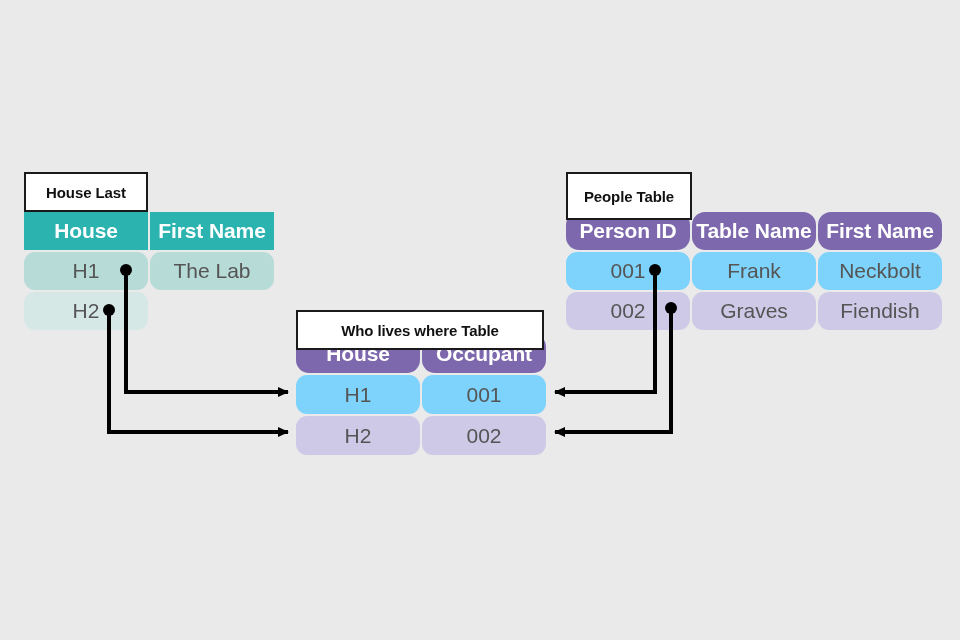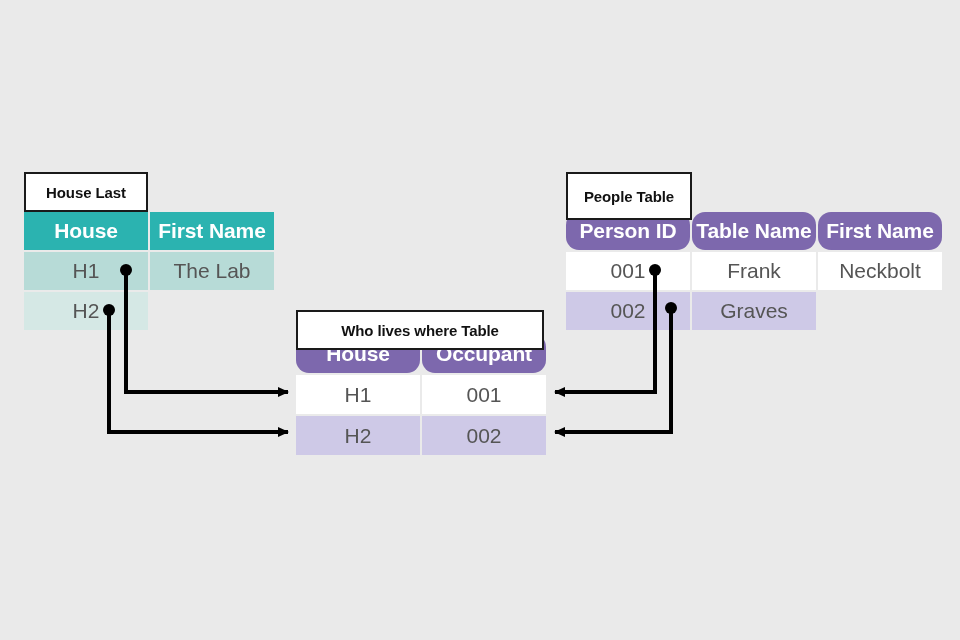--- a/index.html
+++ b/index.html
@@ -61,6 +61,7 @@
   .cell.body {
     color: #555555;
     font-weight: normal;
+    border-radius: 11px;
   }
 
   

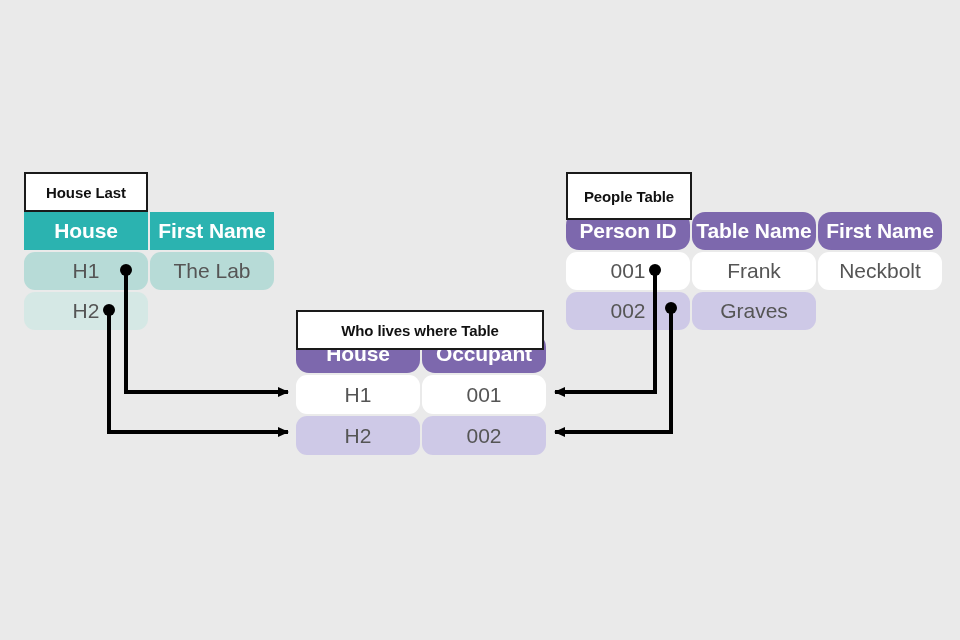--- a/index.html
+++ b/index.html
@@ -71,7 +71,7 @@
 
   
   .purple .cell.head { background: #7d68ad; border-radius: 13px; }
-  .purple .cell.body.r0 { background: #ffffff; }
+  .purple .cell.body.r0 { background: #7dd3fc; }
   .purple .cell.body.r1 { background: #cec9e7; }
 
   

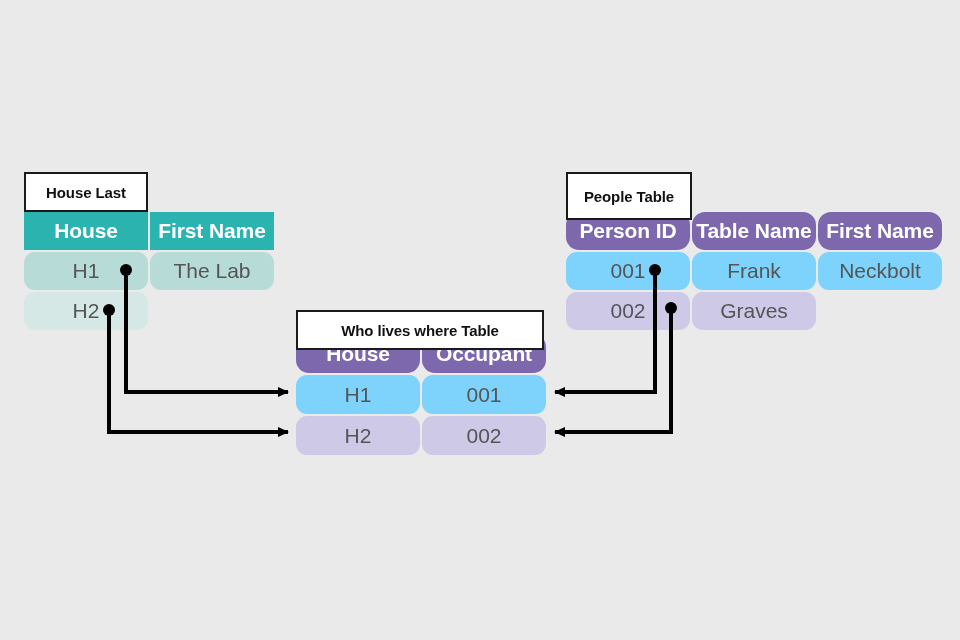--- a/index.html
+++ b/index.html
@@ -142,6 +142,7 @@
 
       <div class="cell body r1">002</div>
       <div class="cell body r1">Graves</div>
+      <div class="cell body r1">Fiendish</div>
     </div>
   </div>
 

